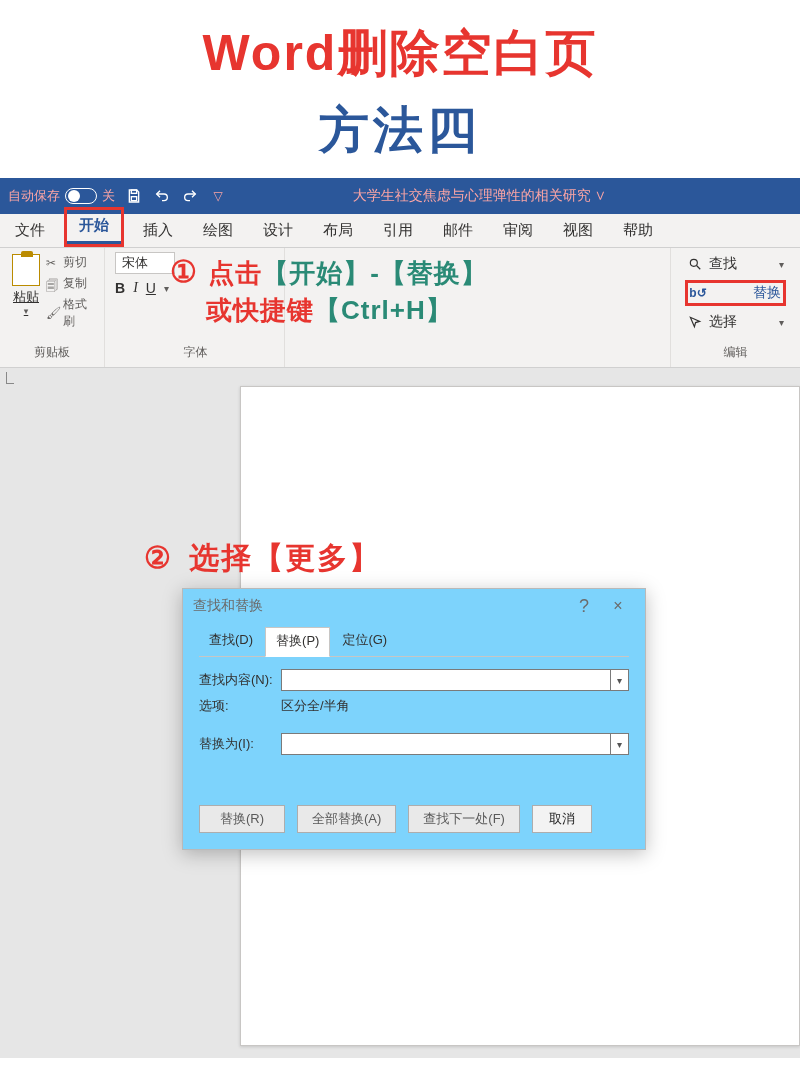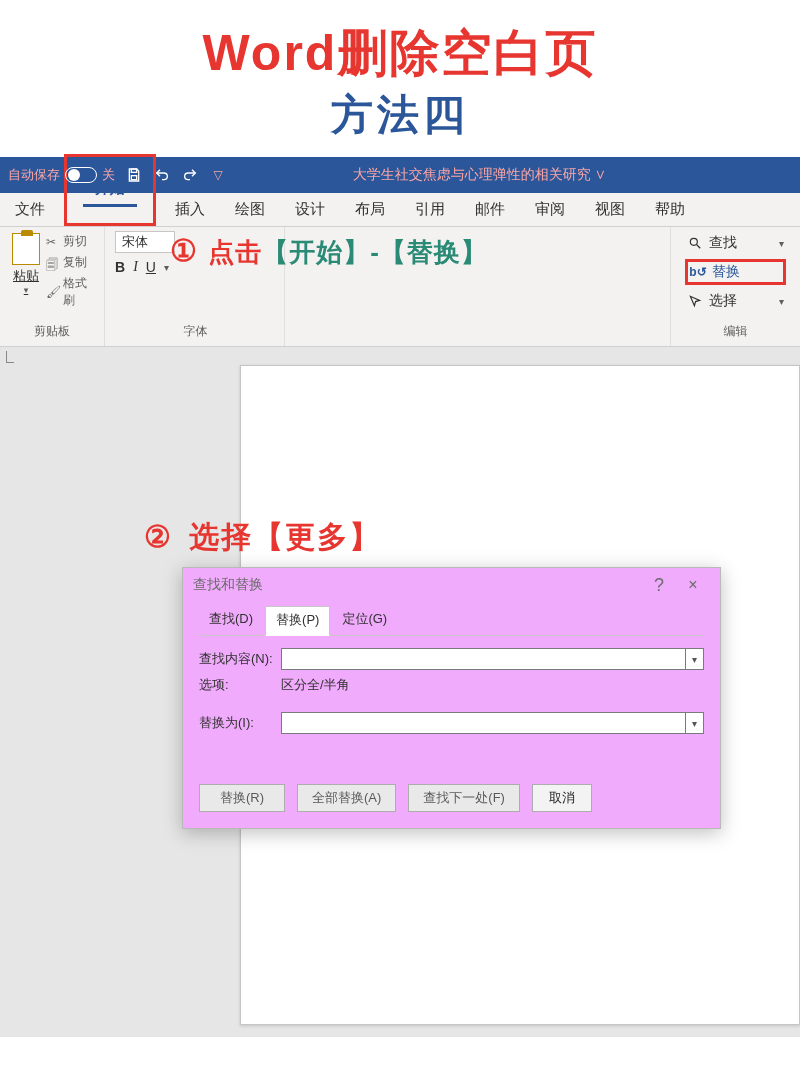--- a/index.html
+++ b/index.html
@@ -7,7 +7,7 @@
 
   
   .main-title { text-align: center; font-size: 50px; font-weight: bold; color: #e7352f; margin-top: 20px; font-family: "SimHei", sans-serif; letter-spacing: 2px; }
-  .sub-title  { text-align: center; font-size: 42px; font-weight: bold; color: #2b579a; margin-bottom: 14px; font-family: "SimHei", sans-serif; letter-spacing: 4px; }
+  .sub-title  { text-align: center; font-size: 50px; font-weight: bold; color: #2b579a; margin-top: 10px; margin-bottom: 14px; font-family: "SimHei", sans-serif; letter-spacing: 4px; }
 
   
   .word-titlebar { display:flex; align-items:center; height:36px; background:#2b579a; color:#fca5a5; font-size:13px; padding:0 8px; }

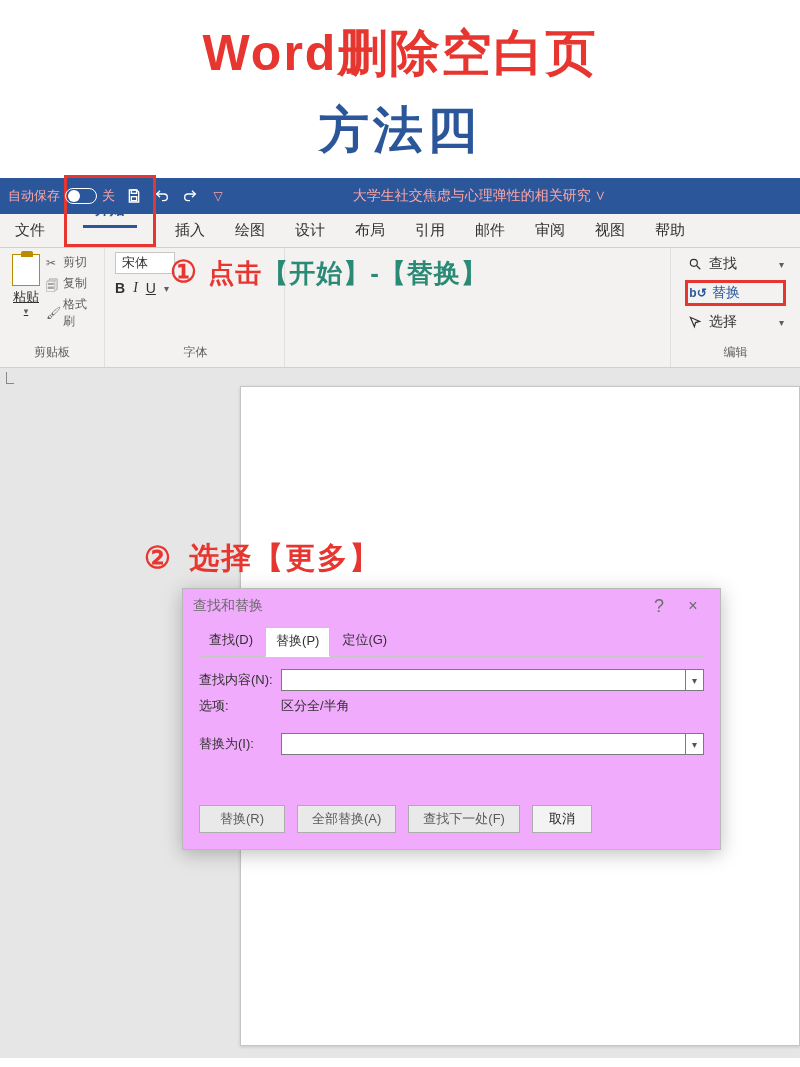--- a/index.html
+++ b/index.html
@@ -22,7 +22,7 @@
   .ribbon-tabs { display:flex; align-items:flex-end; height:34px; background:#f3f2f1; border-bottom:1px solid #d0d0d0; font-size:15px; color:#323130; }
   .ribbon-tab { padding:0 15px; height:34px; display:flex; align-items:center; cursor:pointer; }
   .ribbon-tab.active { color:#2b579a; font-weight:bold; border-bottom:3px solid #2b579a; }
-  .red-box-tab { border:3px solid #e7352f; padding:16px; margin:0 4px; }
+  .red-box-tab { border:3px solid #e7352f; padding:0; margin:0 4px; }
   .red-box-tab .ribbon-tab { padding:0 12px; }
 
   

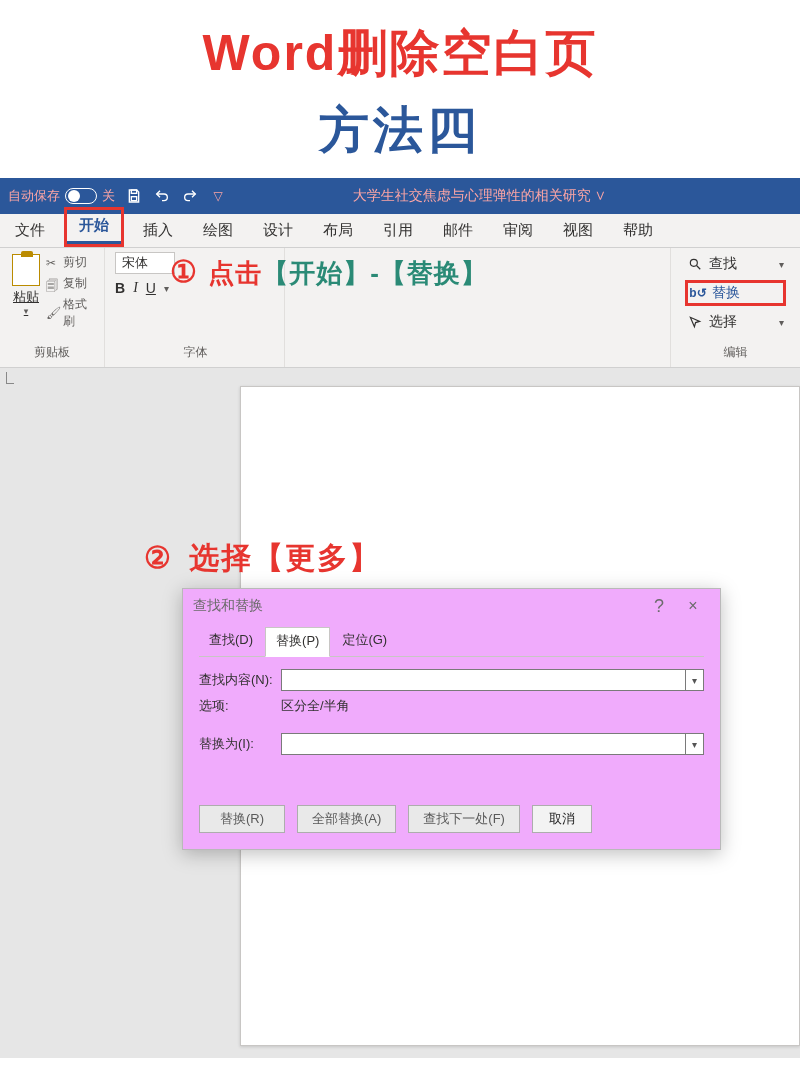--- a/index.html
+++ b/index.html
@@ -57,7 +57,7 @@
   
   .editing-group { width:130px; margin-left:auto; border-left:1px solid #e1dfdd; border-right:none; }
   .editing-list { display:flex; flex-direction:column; gap:6px; font-size:14px; width:100%; padding:2px 6px 0 6px;}
-  .editing-item { display:flex; align-items:center; gap:6px; color:#323130; padding:1px 2px;}
+  .editing-item { display:flex; align-items:center; gap:6px; color:#323130; padding:1px 2px;justify-content:space-between;}
   .editing-item.replace { border:3px solid #e7352f; color:#2b579a; }
   .ed-ico { width:16px; height:16px; display:inline-flex; align-items:center; justify-content:center;}
   .chev { font-size:10px; color:#605e5c; margin-left:auto; }

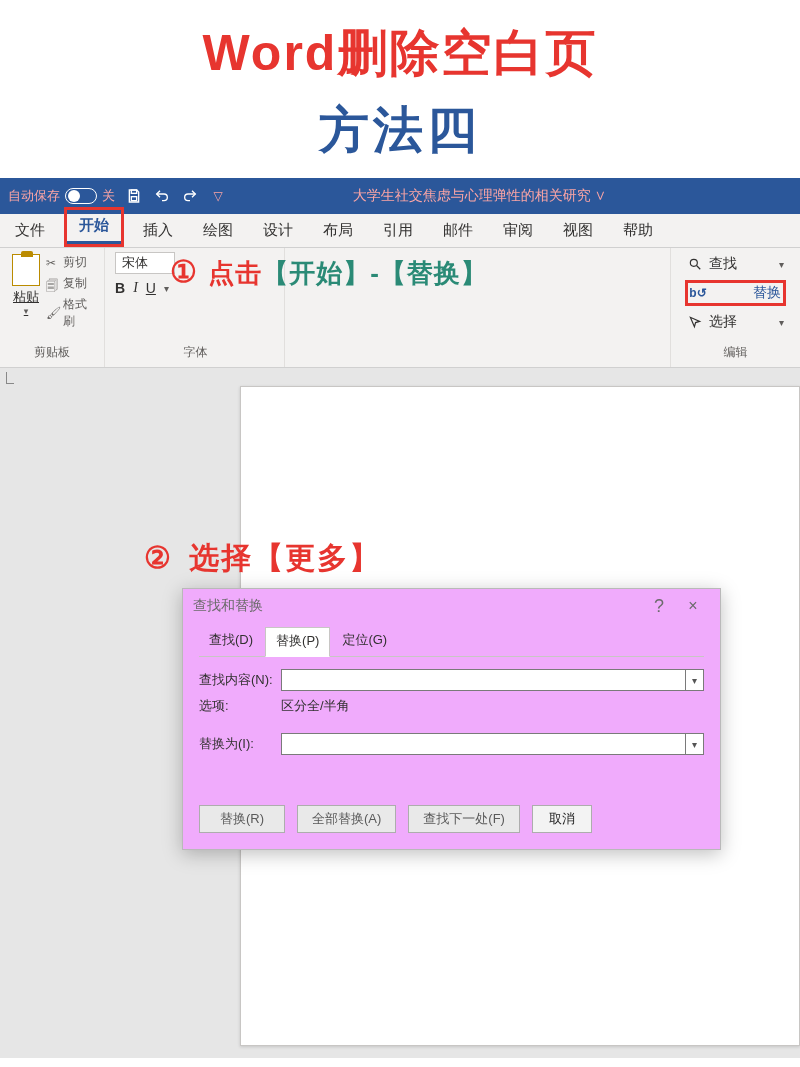--- a/index.html
+++ b/index.html
@@ -197,6 +197,9 @@
       <span class="num-circle">①</span>
       <span>点击</span><span class="teal">【开始】-【替换】</span>
     </div>
+    <div style="padding-left:36px;">
+      <span>或快捷键</span><span class="teal">【Ctrl+H】</span>
+    </div>
   </div>
 
   <div class="ribbon-group editing-group">

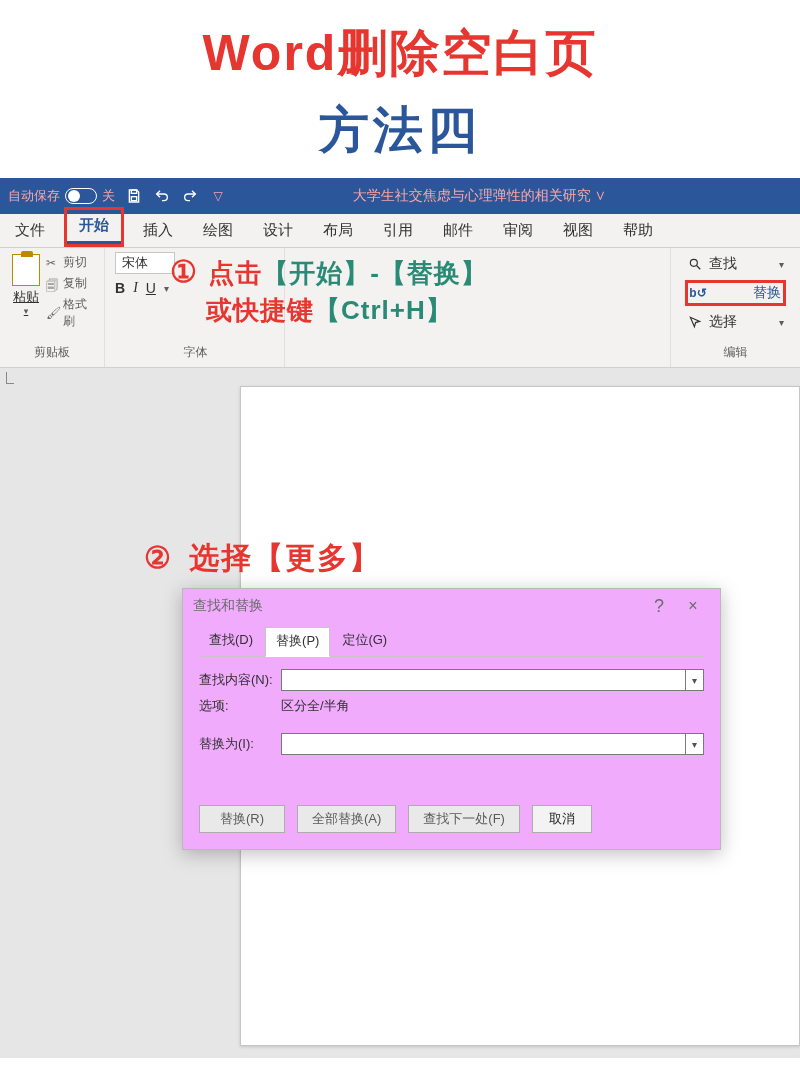--- a/index.html
+++ b/index.html
@@ -72,7 +72,7 @@
   .step2-label .num-circle { font-size:30px; margin-right:6px;}
 
   
-  .dialog { position:absolute; top:220px; left:182px; width:539px; background:#f0abfc; border:1px solid #b9b9b9; box-shadow:0 4px 18px rgba(0,0,0,.25); }
+  .dialog { position:absolute; top:220px; left:182px; width:464px; background:#7dd3fc; border:1px solid #b9b9b9; box-shadow:0 4px 18px rgba(0,0,0,.25); }
   .dlg-titlebar { display:flex; align-items:center; height:34px; padding:0 10px; color:#6b6b6b; font-size:14px;}
   .dlg-title { flex:1; }
   .dlg-help, .dlg-close { width:34px; text-align:center; font-size:18px; color:#6b6b6b; cursor:pointer;}

